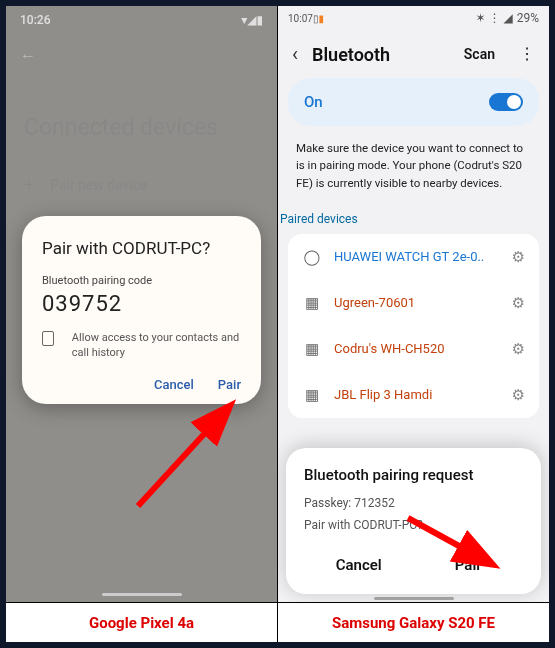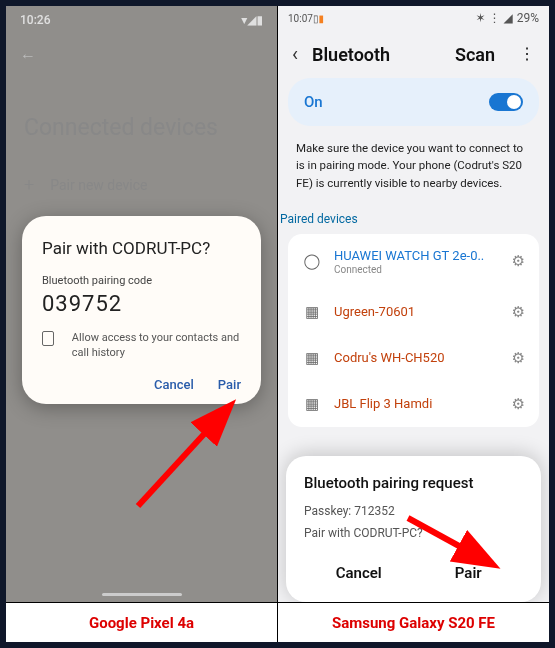--- a/index.html
+++ b/index.html
@@ -40,7 +40,7 @@
   .samsung-header { height: 48px; display: flex; align-items: center; padding: 0 14px; gap: 14px; }
   .back-chevron { font-size: 20px; color: #333; }
   .samsung-title { font-size: 18px; font-weight: 600; color: #111; flex: 1; }
-  .scan-btn { font-size: 18px; font-weight: 600; color: #111; margin-right: 10px; margin-left: 45px; }
+  .scan-btn { font-size: 14px; font-weight: 600; color: #111; margin-right: 10px; margin-left: 45px; }
   .more-dots { font-size: 16px; color: #111; line-height: 0.4; }
 
   .on-row { height: 48px; margin: 0 10px; background: #e6f0fb; border-radius: 22px; display: flex; align-items: center; padding: 0 16px; }

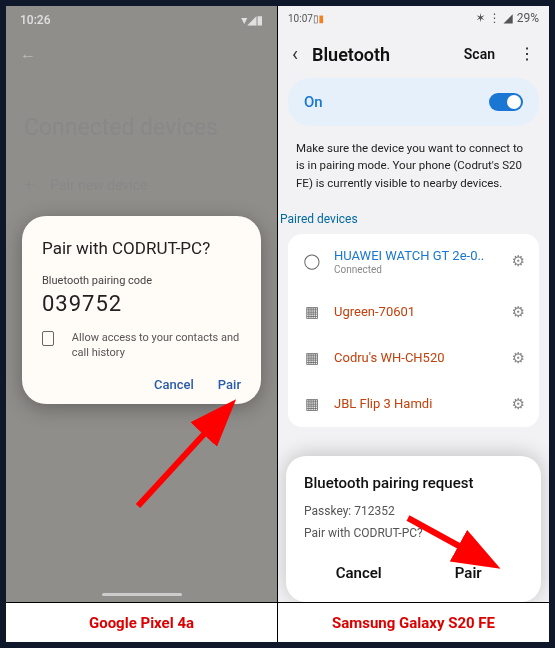--- a/index.html
+++ b/index.html
@@ -150,7 +150,6 @@
             <span class="dev-icon">◯</span>
             <div class="dev-info">
               <div class="dev-name accent">HUAWEI WATCH GT 2e-0..</div>
-              <div class="dev-status">Connected</div>
             </div>
             <span class="gear">⚙</span>
           </div>

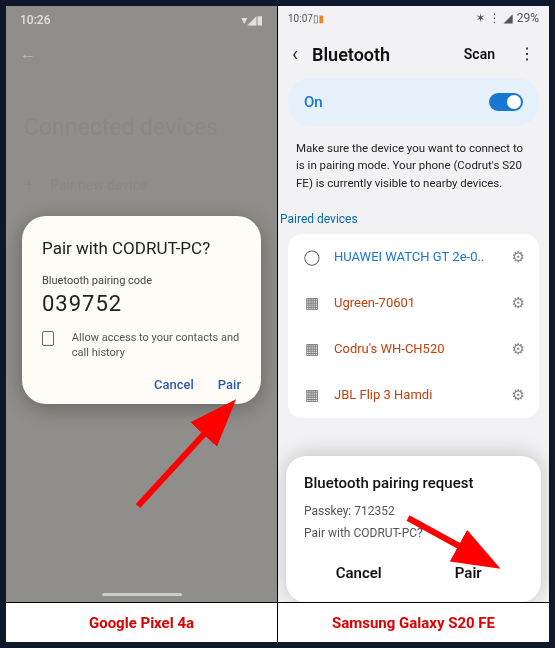--- a/index.html
+++ b/index.html
@@ -60,7 +60,7 @@
   .dev-status { font-size: 10px; color: #888; margin-top: 1px; }
   .gear { color: #888; font-size: 15px; }
 
-  .samsung-dialog { position: absolute; bottom: 0; left: 8px; right: 8px; background: #fff; border-radius: 20px; padding: 18px 18px 8px 18px; box-shadow: 0 -2px 20px rgba(0,0,0,0.2); z-index: 5; }
+  .samsung-dialog { position: absolute; bottom: 8px; left: 8px; right: 8px; background: #fff; border-radius: 20px; padding: 18px 18px 8px 18px; box-shadow: 0 -2px 20px rgba(0,0,0,0.2); z-index: 5; }
   .samsung-dialog-title { font-size: 15px; font-weight: 500; color: #111; margin-bottom: 12px; }
   .samsung-passkey { font-size: 12px; color: #555; margin-bottom: 8px; }
   .samsung-pairwith { font-size: 12px; color: #555; margin-bottom: 12px; }

